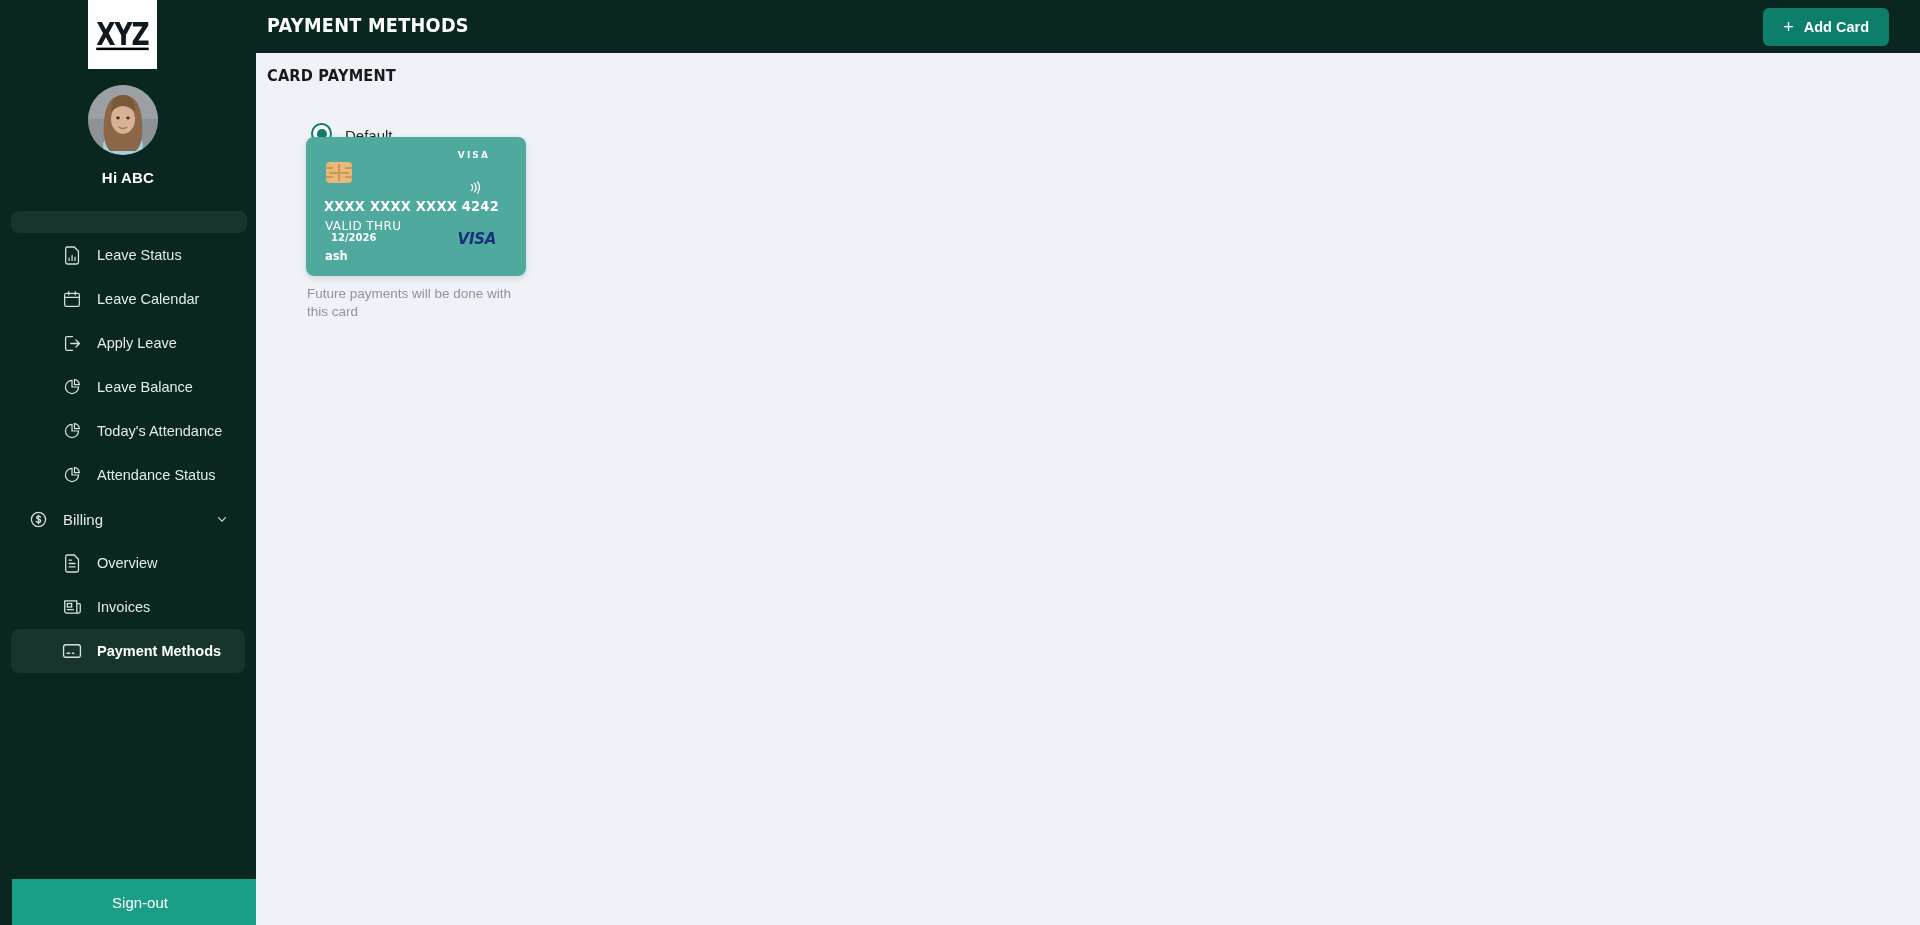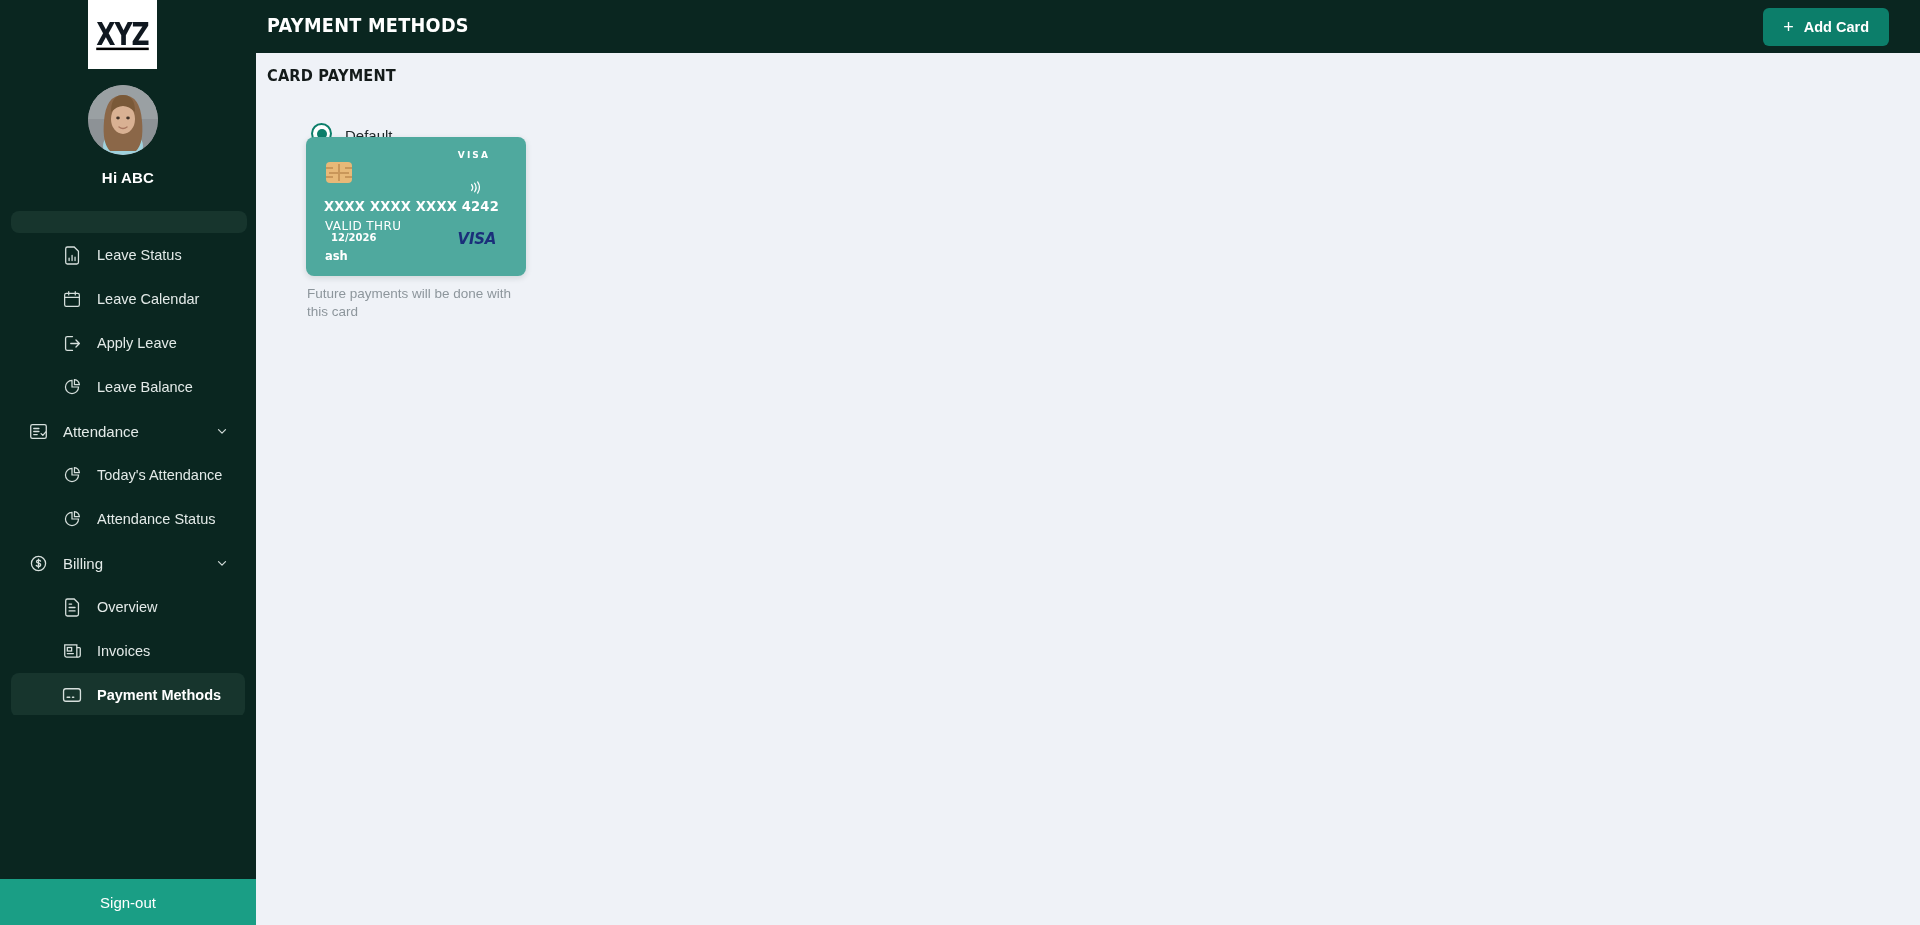--- a/index.html
+++ b/index.html
@@ -308,21 +308,6 @@
             <span class="nav-label">Leave Balance</span>
           </div>
 
-          <div class="nav-item group">
-            <span class="nav-ico">
-              <svg width="19" height="19" viewBox="0 0 22 22" fill="none" stroke="currentColor" stroke-width="1.5">
-                <rect x="2" y="3" width="18" height="16" rx="2"></rect>
-                <path d="M5.5 7.5h6M5.5 11h6M5.5 14.5h4" stroke-linecap="round"></path>
-                <path d="M14 13.5l2 2 3.5-4" stroke-linecap="round" stroke-linejoin="round"></path>
-              </svg>
-            </span>
-            <span class="nav-label">Attendance</span>
-            <span class="chev">
-              <svg width="14" height="14" viewBox="0 0 20 20" fill="none" stroke="currentColor" stroke-width="1.8">
-                <path d="M5 8l5 5 5-5" stroke-linecap="round" stroke-linejoin="round"></path>
-              </svg>
-            </span>
-          </div>
 
           <div class="nav-item child">
             <span class="nav-ico">

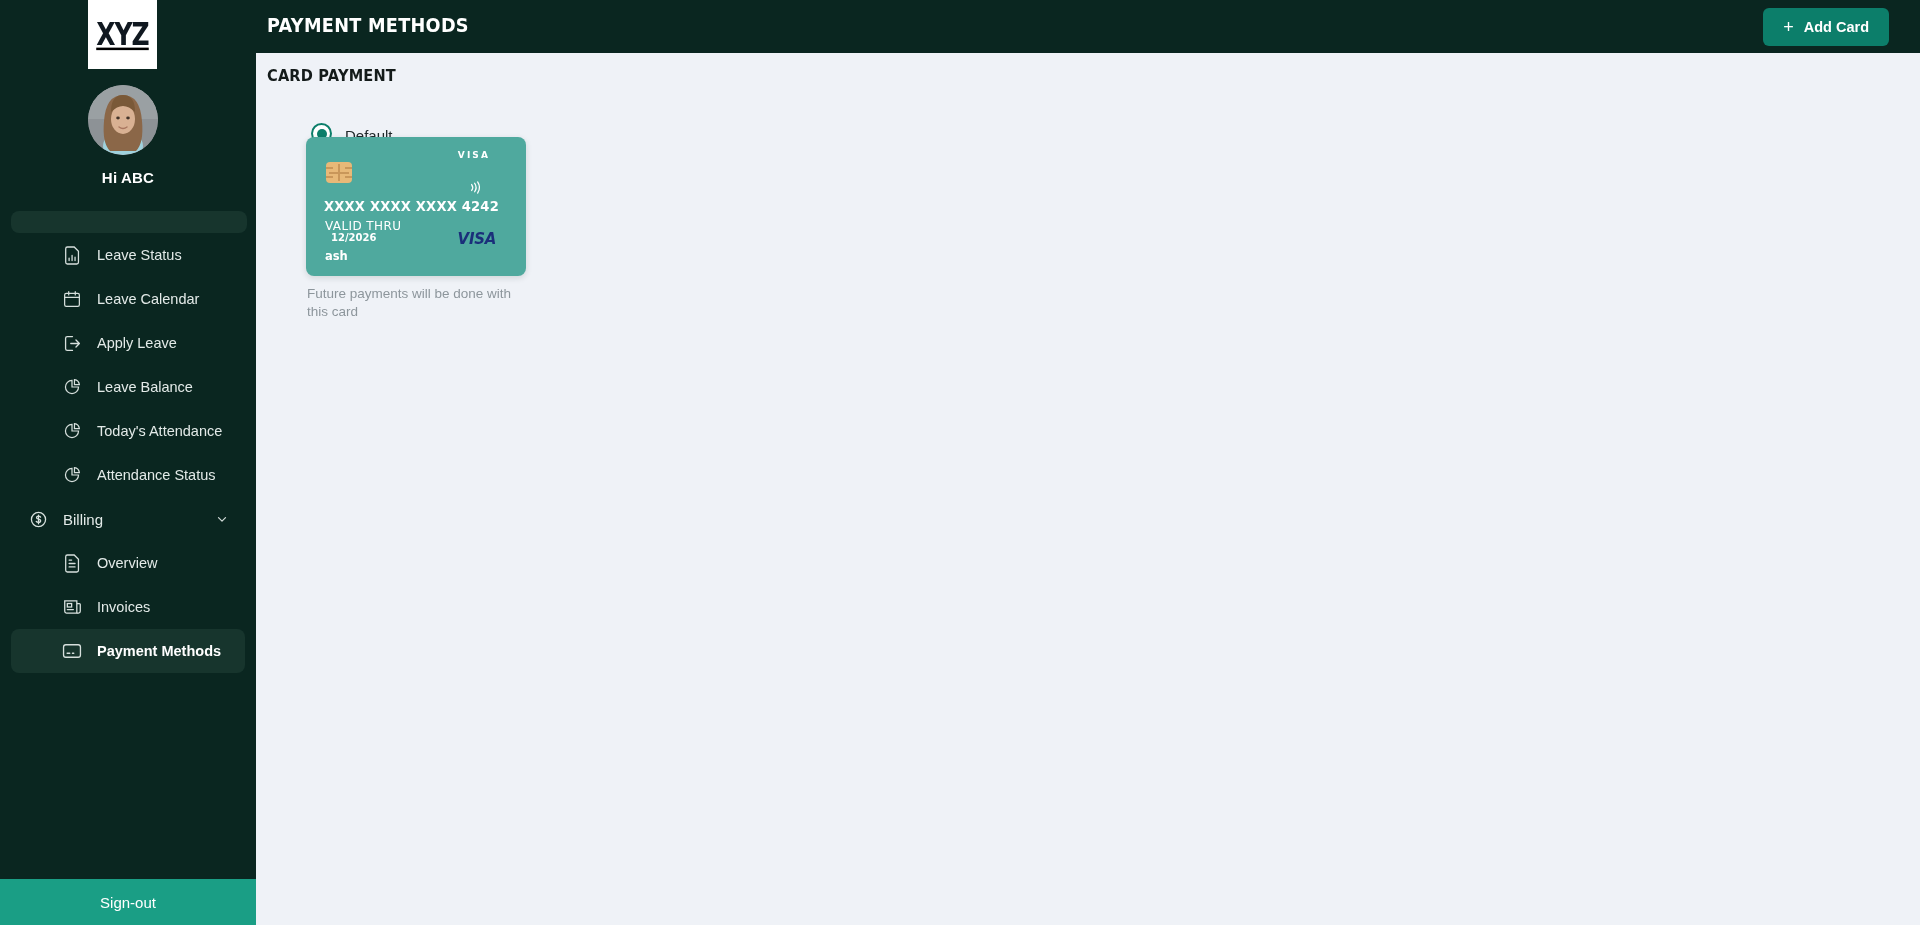--- a/index.html
+++ b/index.html
@@ -85,7 +85,7 @@
 
   
   .signout {
-    position: absolute; left: 0; bottom: 0;
+    position: absolute; left: 12px; bottom: 0;
     width: 256px; height: 46px;
     background: #1a9e85;
     display: flex; align-items: center; justify-content: center;

